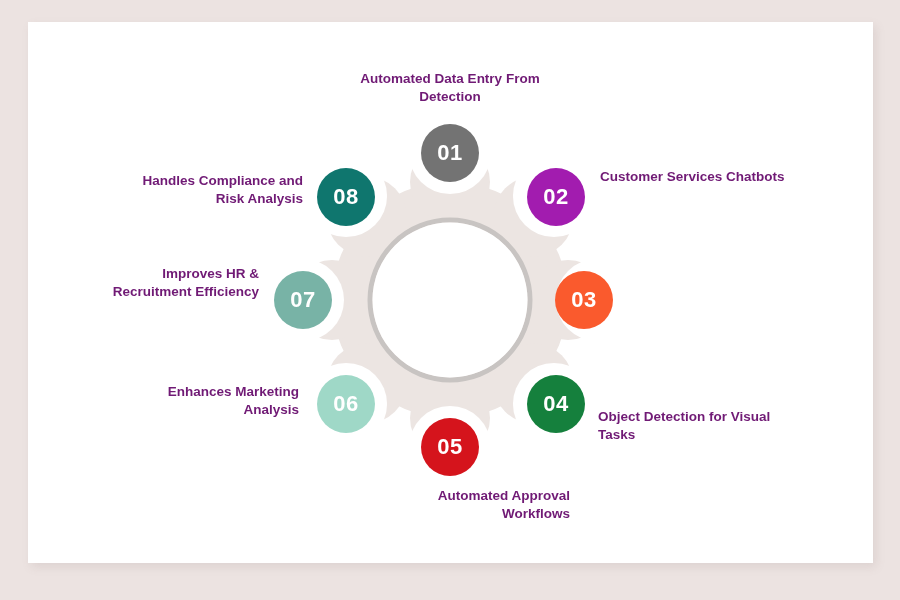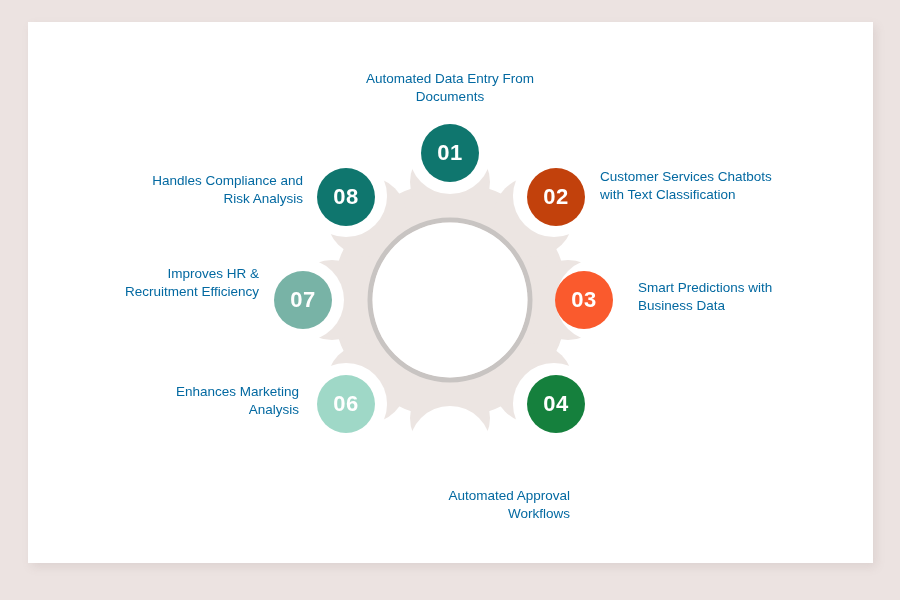--- a/index.html
+++ b/index.html
@@ -72,9 +72,9 @@
   .label {
     position: absolute;
     font-size: 13.5px;
-    font-weight: normal;
+    font-weight: bold;
     line-height: 1.33;
-    color: #0369a1;
+    color: #701a75;
     font-family: "Liberation Sans", sans-serif;
     width: 215px;
   }

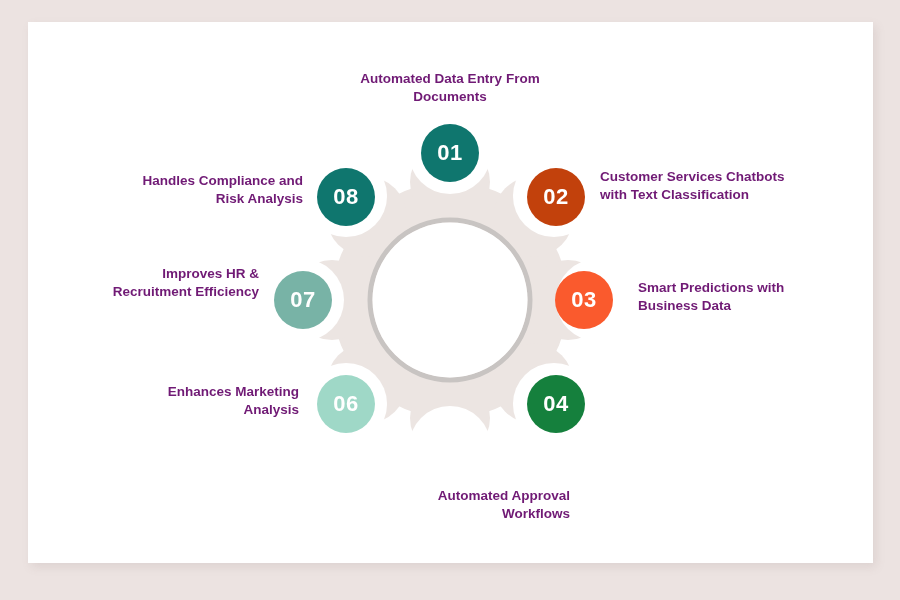--- a/index.html
+++ b/index.html
@@ -132,7 +132,7 @@
 
   <div class="label center" style="left:330px; top:70px;">
     <span>Automated Data Entry From</span><br>
-    <span>Documents</span>
+    <span>Detection</span>
   </div>
 
   <div class="label right" style="left:600px; top:168px;">

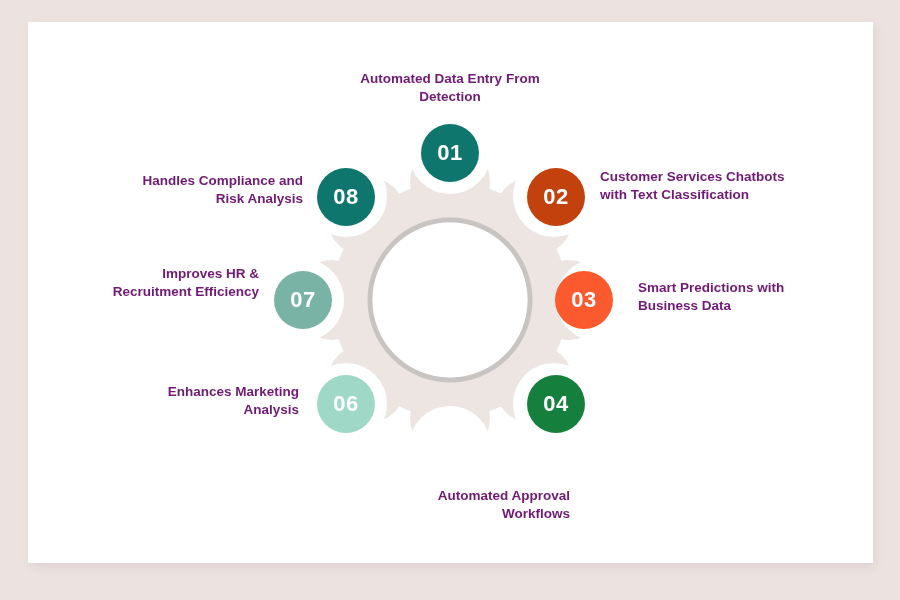--- a/index.html
+++ b/index.html
@@ -115,7 +115,7 @@
     </svg>
   </div>
 
-  <div class="node" id="node-1" style="left: 450px; top: 153px; background-color: #0f766e;">01</div>
+  <div class="node" id="node-1" style="left: 450px; top: 153px; background-color: #737373;">01</div>
 
   <div class="node" id="node-2" style="left: 556px; top: 197px; background-color: #c2410c;">02</div>
 

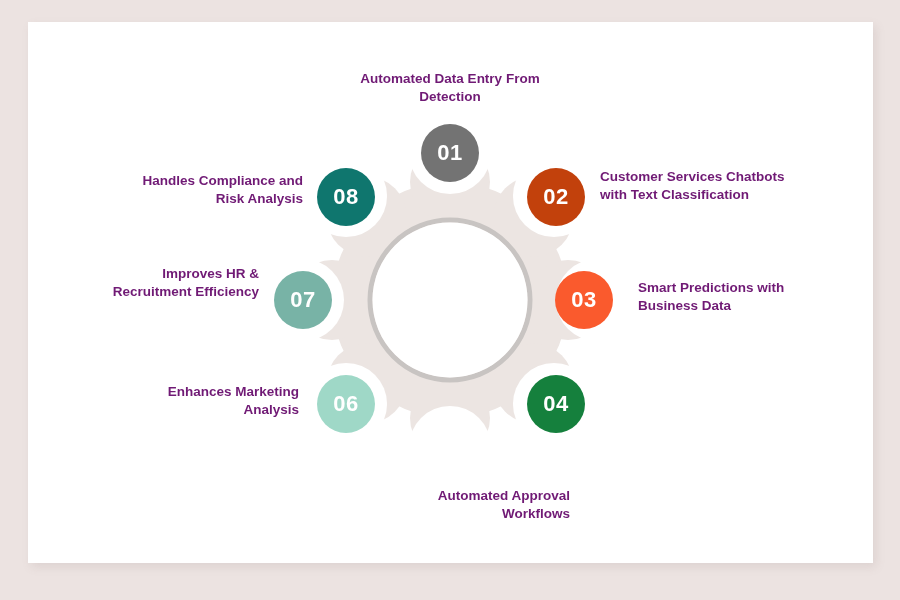--- a/index.html
+++ b/index.html
@@ -117,7 +117,7 @@
 
   <div class="node" id="node-1" style="left: 450px; top: 153px; background-color: #737373;">01</div>
 
-  <div class="node" id="node-2" style="left: 556px; top: 197px; background-color: #c2410c;">02</div>
+  <div class="node" id="node-2" style="left: 556px; top: 197px; background-color: #a21caf;">02</div>
 
   <div class="node" id="node-3" style="left: 584px; top: 300px; background-color: rgb(250, 90, 45);">03</div>
 

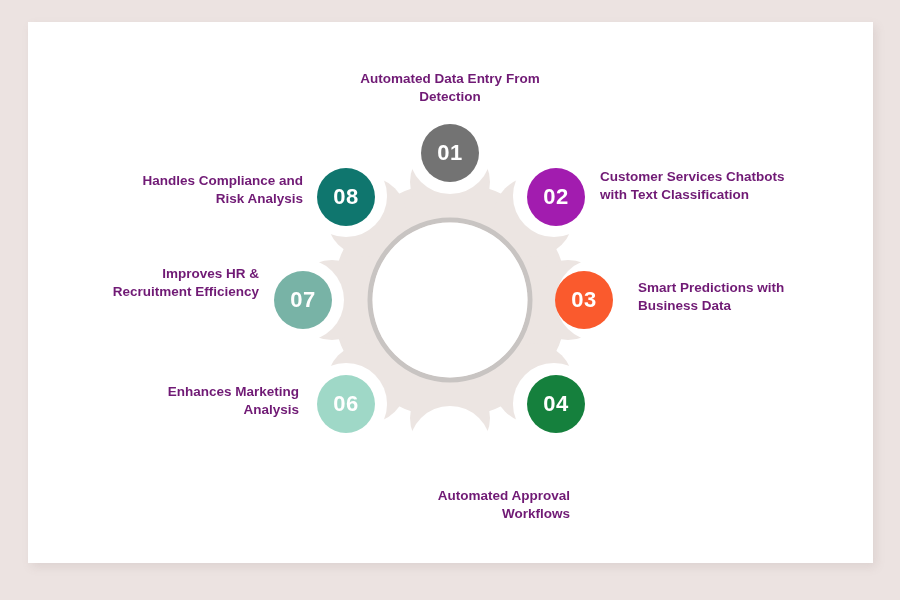--- a/index.html
+++ b/index.html
@@ -137,7 +137,6 @@
 
   <div class="label right" style="left:600px; top:168px;">
     <span>Customer Services Chatbots</span><br>
-    <span>with Text Classification</span>
   </div>
 
   <div class="label right" style="left:638px; top:279px;">

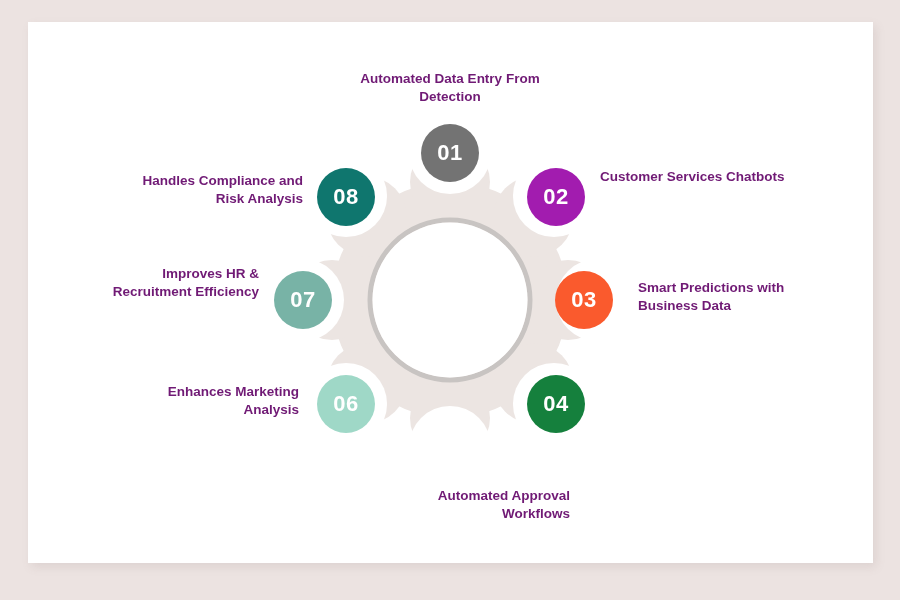--- a/index.html
+++ b/index.html
@@ -139,10 +139,6 @@
     <span>Customer Services Chatbots</span><br>
   </div>
 
-  <div class="label right" style="left:638px; top:279px;">
-    <span>Smart Predictions with</span><br>
-    <span>Business Data</span>
-  </div>
 
 
   <div class="label center" style="left:330px; top:487px;text-align:right;">

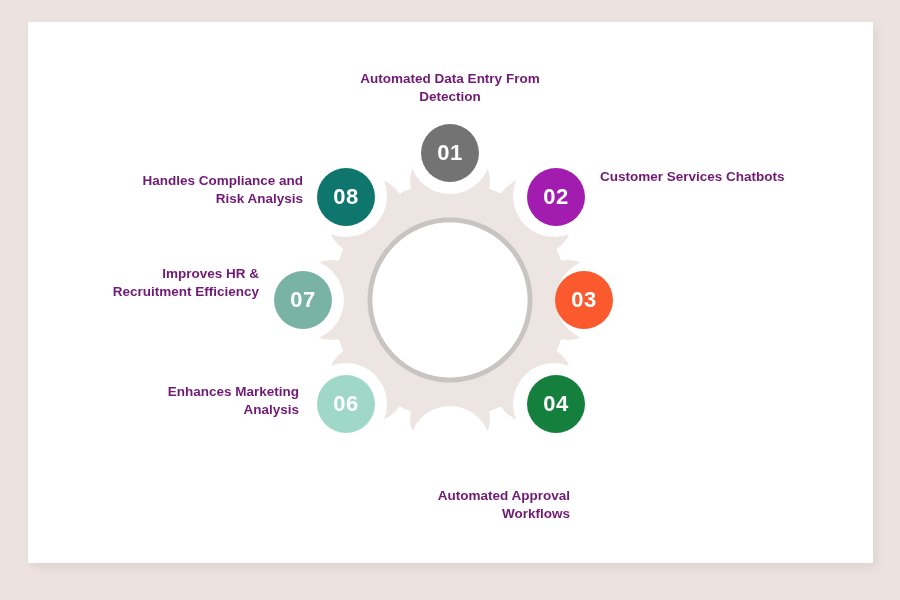--- a/index.html
+++ b/index.html
@@ -140,6 +140,10 @@
   </div>
 
 
+  <div class="label right" style="left:598px; top:408px;">
+    <span>Object Detection for Visual</span><br>
+    <span>Tasks</span>
+  </div>
 
   <div class="label center" style="left:330px; top:487px;text-align:right;">
     <span>Automated Approval</span><br>

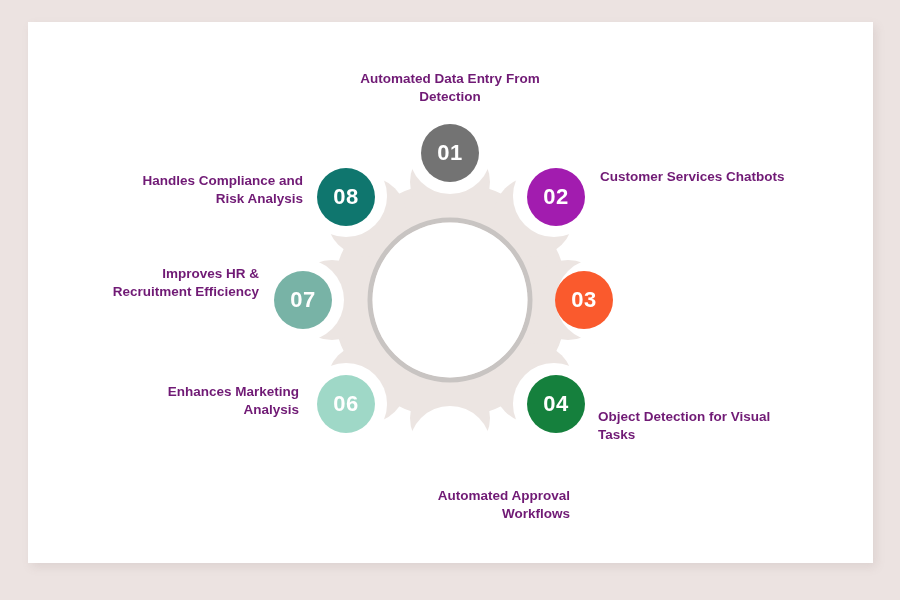--- a/index.html
+++ b/index.html
@@ -123,6 +123,7 @@
 
   <div class="node" id="node-4" style="left: 556px; top: 404px; background-color: #15803d;">04</div>
 
+  <div class="node" id="node-5" style="left: 450px; top: 447px; background-color: rgb(213, 20, 28);">05</div>
 
   <div class="node" id="node-6" style="left: 346px; top: 404px; background-color: rgb(159, 216, 199);">06</div>
 

